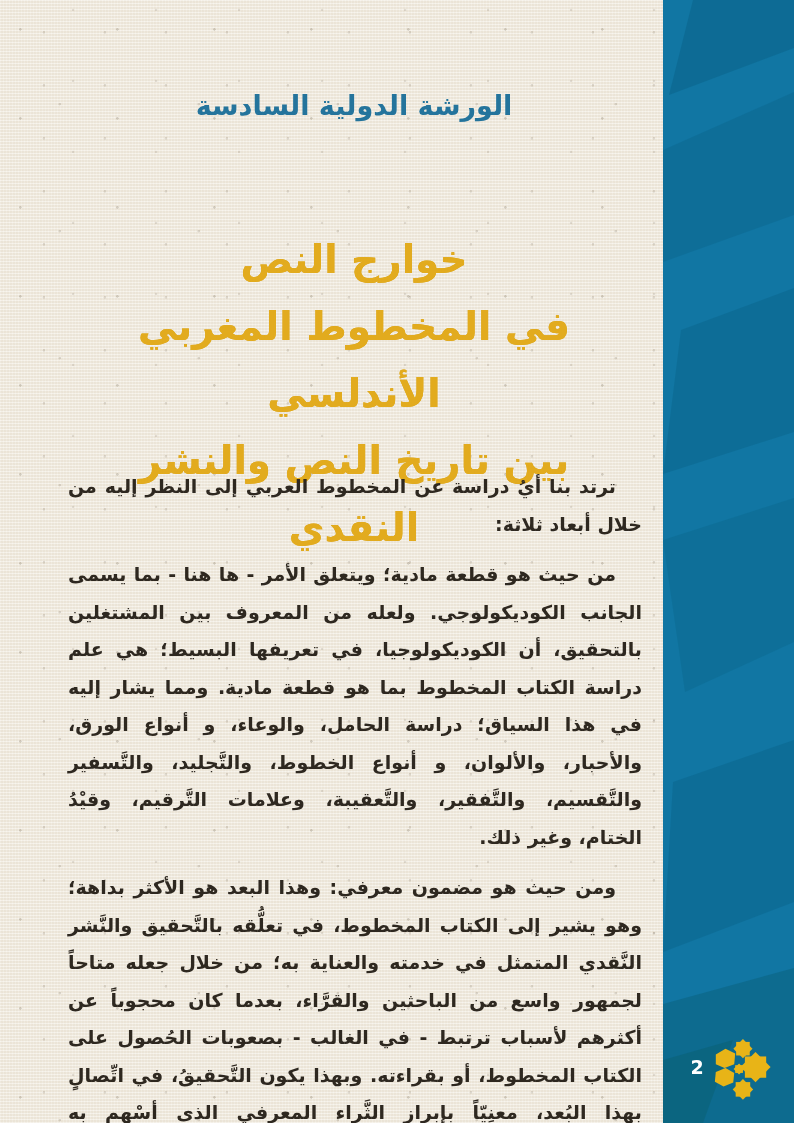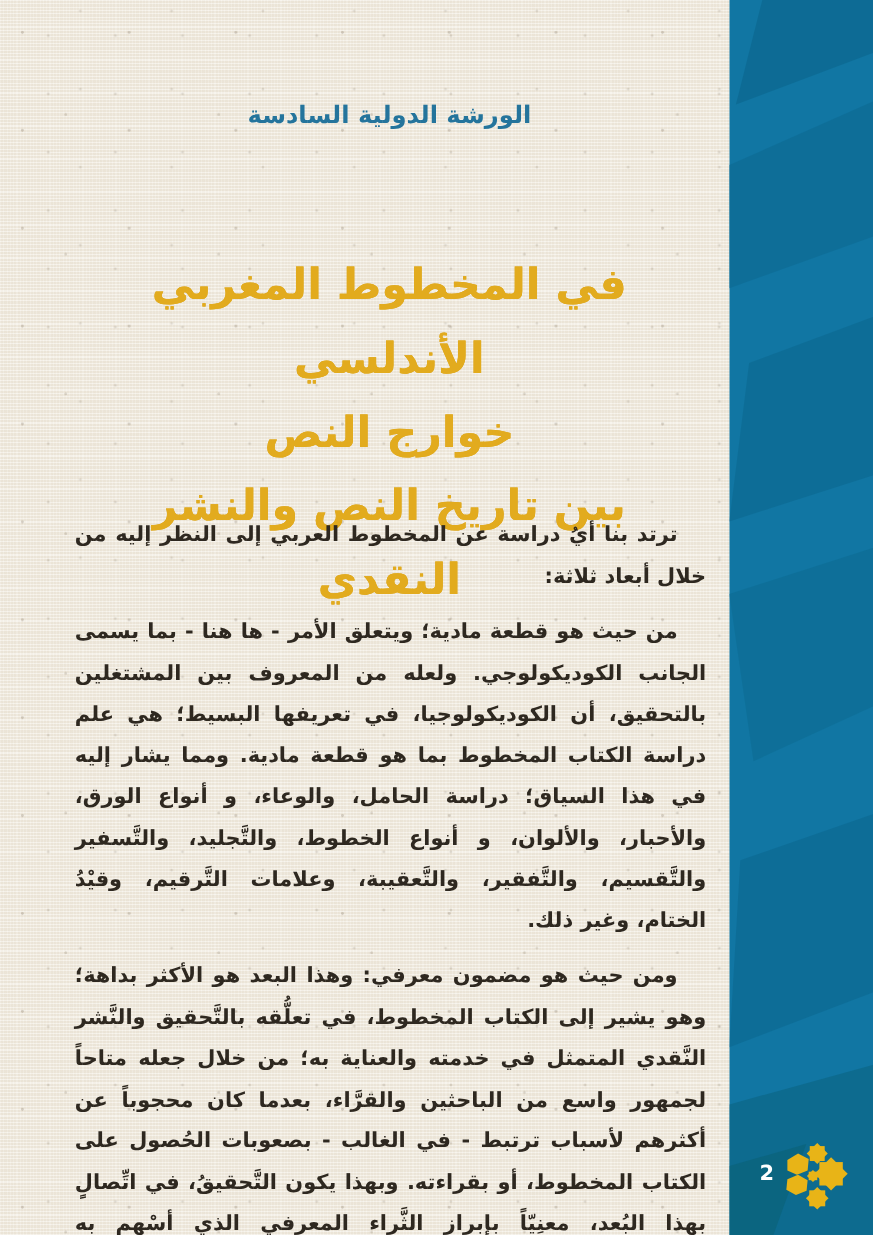--- a/index.html
+++ b/index.html
@@ -38,7 +38,7 @@
     text-align: center;
     direction: rtl;
     color: #24749c;
-    font-size: 22px;
+    font-size: 27px;
     font-weight: bold;
     line-height: 40px;
     letter-spacing: 0;

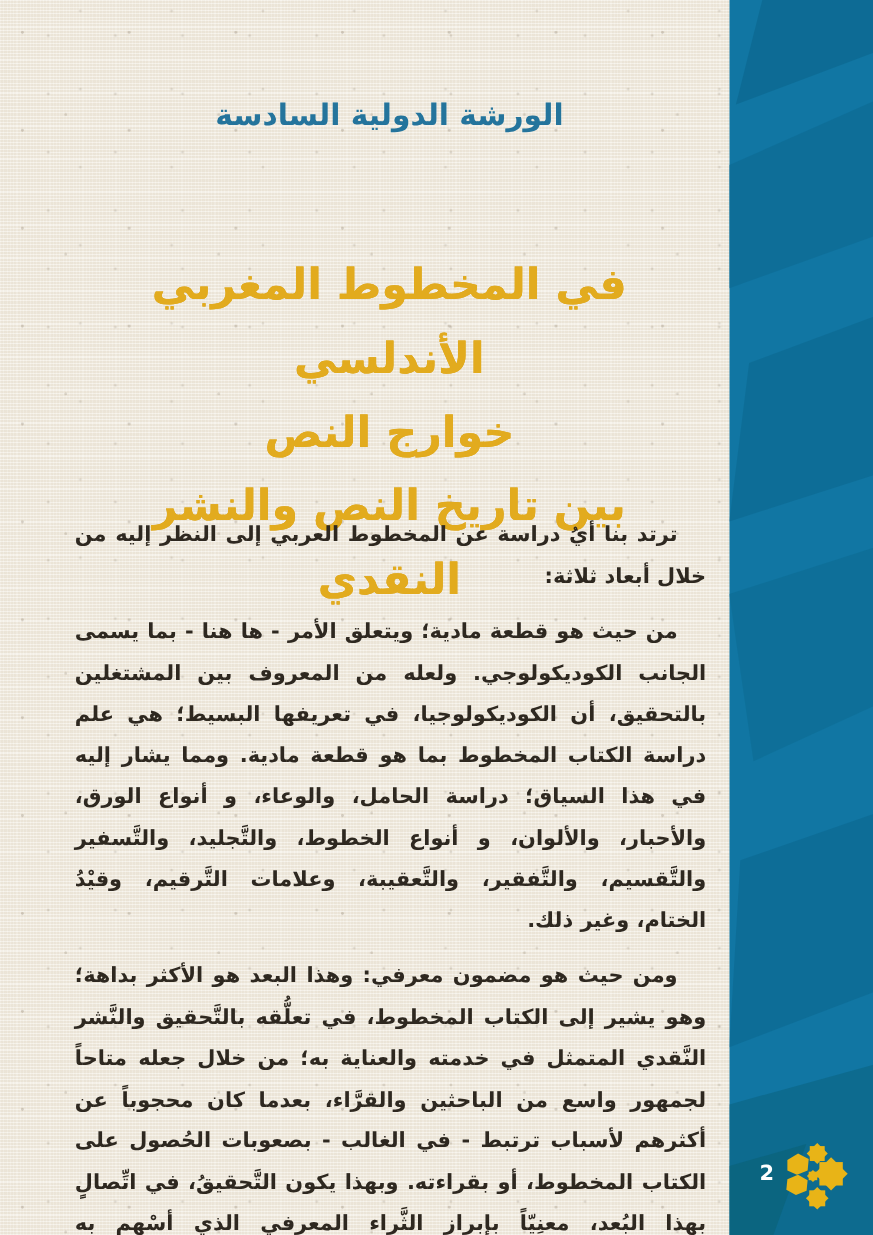--- a/index.html
+++ b/index.html
@@ -109,8 +109,8 @@
 </div>
 
 <div class="doc-title">
+  <div>خوارج النص</div>
   <div>في المخطوط المغربي الأندلسي</div>
-  <div>خوارج النص</div>
   <div>بين تاريخ النص والنشر النقدي</div>
 </div>
 

